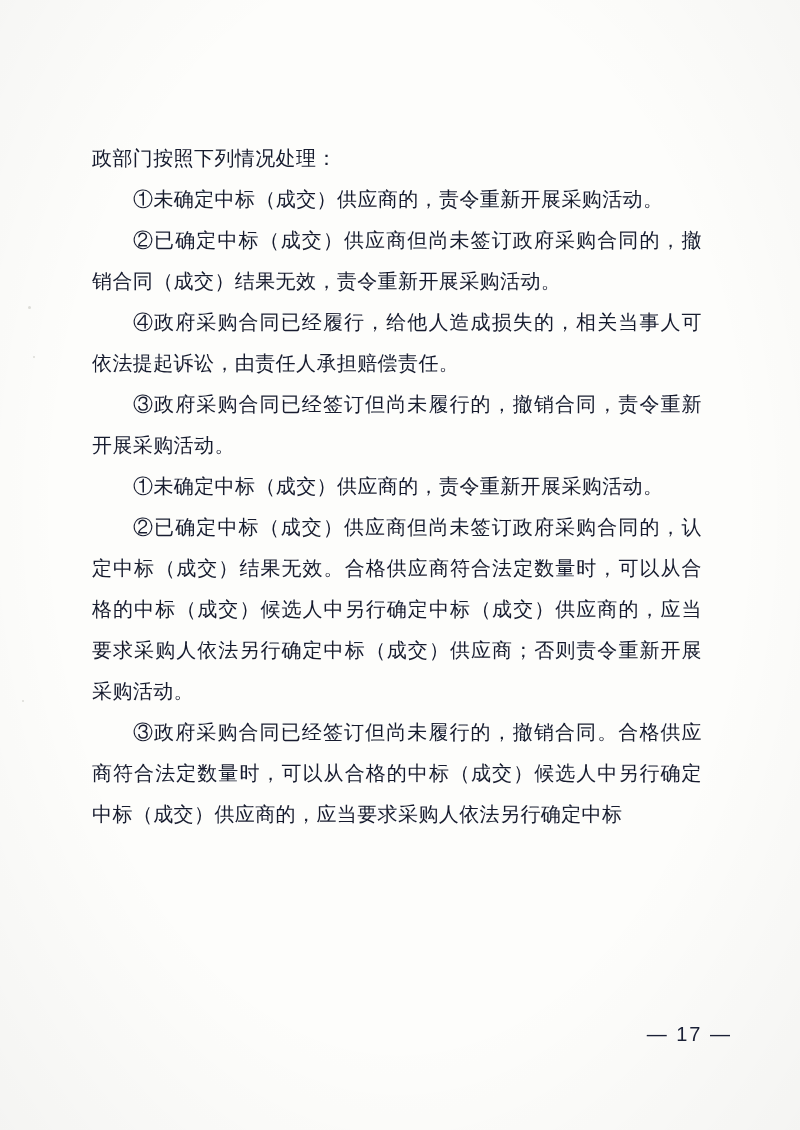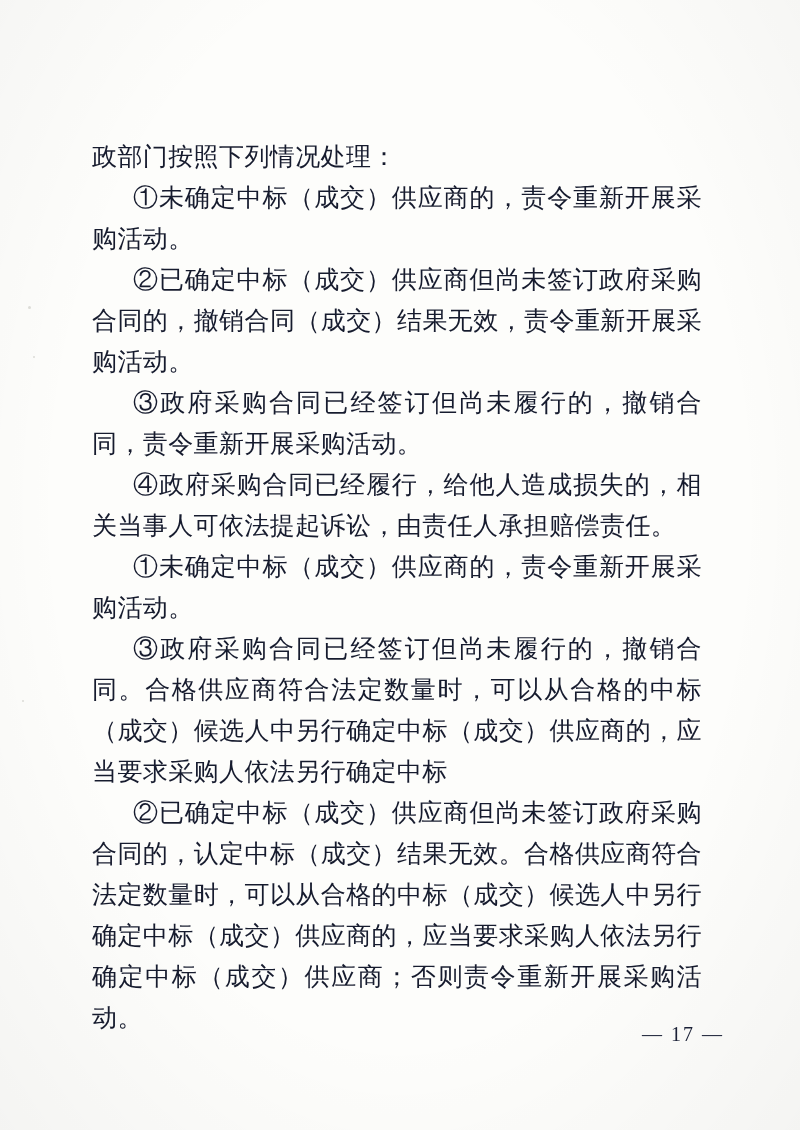--- a/index.html
+++ b/index.html
@@ -36,13 +36,13 @@
     width: 610px;
   }
   .para {
-    font-size: 25px;
+    font-size: 20px;
     line-height: 41px;
     color: #161b2e;
     letter-spacing: 0.4px;
     text-align: justify;
     margin: 0 0 0 0;
-    font-family: Liberation Mono, monospace;
+    font-family: Liberation Serif, serif;
   }
   .indent {
     text-indent: 41px;

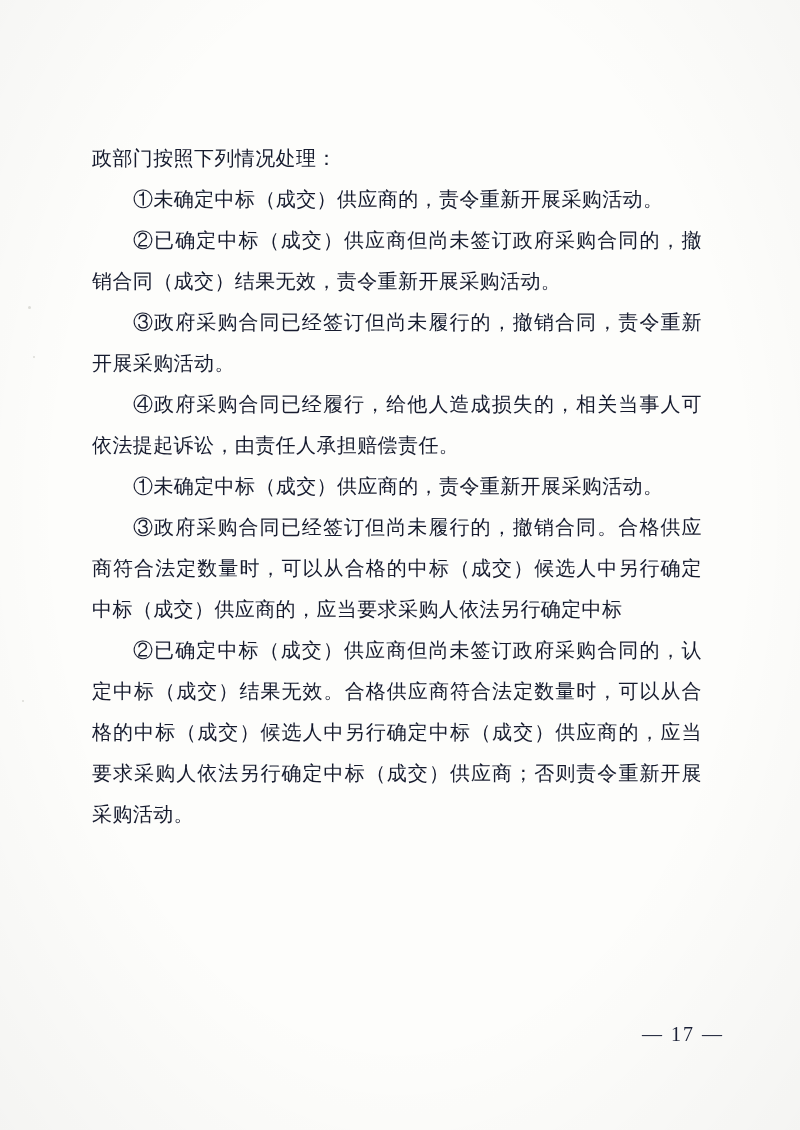--- a/index.html
+++ b/index.html
@@ -82,8 +82,8 @@
     <p class="para noindent">政部门按照下列情况处理：</p>
     <p class="para indent">①未确定中标（成交）供应商的，责令重新开展采购活动。</p>
     <p class="para indent">②已确定中标（成交）供应商但尚未签订政府采购合同的，撤销合同（成交）结果无效，责令重新开展采购活动。</p>
+    <p class="para indent">④政府采购合同已经履行，给他人造成损失的，相关当事人可依法提起诉讼，由责任人承担赔偿责任。</p>
     <p class="para indent">③政府采购合同已经签订但尚未履行的，撤销合同，责令重新开展采购活动。</p>
-    <p class="para indent">④政府采购合同已经履行，给他人造成损失的，相关当事人可依法提起诉讼，由责任人承担赔偿责任。</p>
     <p class="para indent">①未确定中标（成交）供应商的，责令重新开展采购活动。</p>
     <p class="para indent">③政府采购合同已经签订但尚未履行的，撤销合同。合格供应商符合法定数量时，可以从合格的中标（成交）候选人中另行确定中标（成交）供应商的，应当要求采购人依法另行确定中标</p>
     <p class="para indent">②已确定中标（成交）供应商但尚未签订政府采购合同的，认定中标（成交）结果无效。合格供应商符合法定数量时，可以从合格的中标（成交）候选人中另行确定中标（成交）供应商的，应当要求采购人依法另行确定中标（成交）供应商；否则责令重新开展采购活动。</p>

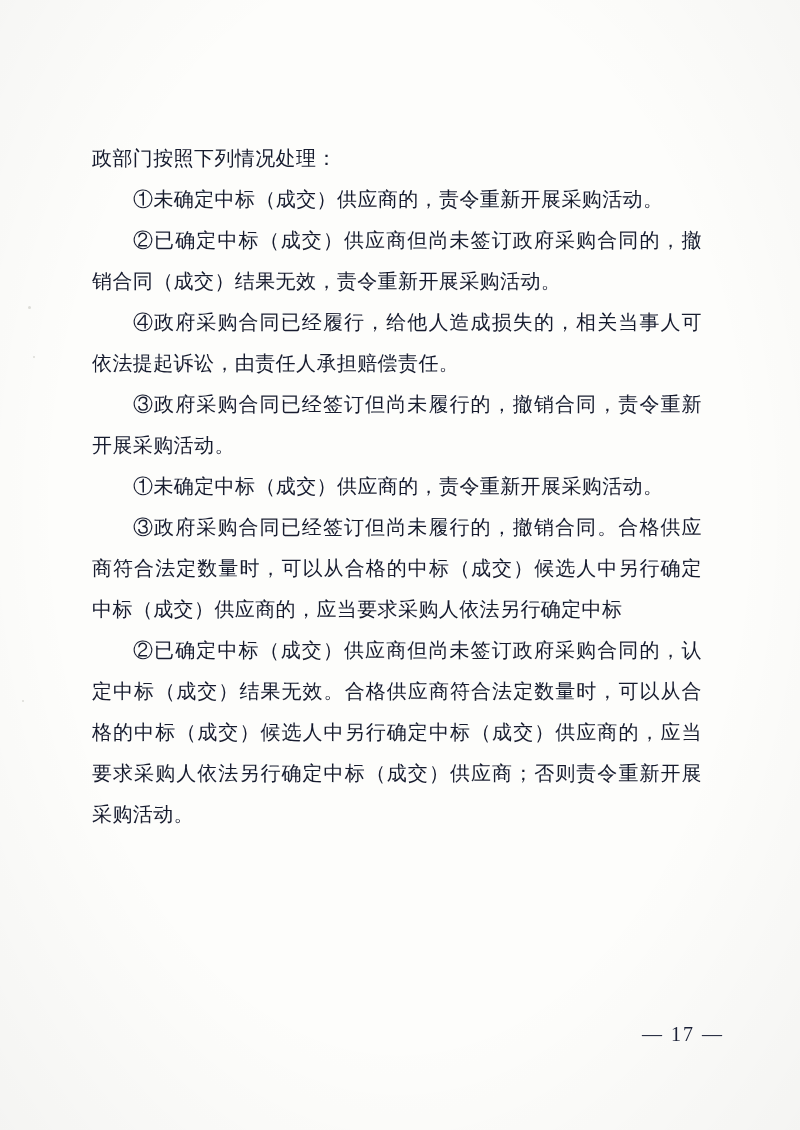--- a/index.html
+++ b/index.html
@@ -85,8 +85,8 @@
     <p class="para indent">④政府采购合同已经履行，给他人造成损失的，相关当事人可依法提起诉讼，由责任人承担赔偿责任。</p>
     <p class="para indent">③政府采购合同已经签订但尚未履行的，撤销合同，责令重新开展采购活动。</p>
     <p class="para indent">①未确定中标（成交）供应商的，责令重新开展采购活动。</p>
+    <p class="para indent">②已确定中标（成交）供应商但尚未签订政府采购合同的，认定中标（成交）结果无效。合格供应商符合法定数量时，可以从合格的中标（成交）候选人中另行确定中标（成交）供应商的，应当要求采购人依法另行确定中标（成交）供应商；否则责令重新开展采购活动。</p>
     <p class="para indent">③政府采购合同已经签订但尚未履行的，撤销合同。合格供应商符合法定数量时，可以从合格的中标（成交）候选人中另行确定中标（成交）供应商的，应当要求采购人依法另行确定中标</p>
-    <p class="para indent">②已确定中标（成交）供应商但尚未签订政府采购合同的，认定中标（成交）结果无效。合格供应商符合法定数量时，可以从合格的中标（成交）候选人中另行确定中标（成交）供应商的，应当要求采购人依法另行确定中标（成交）供应商；否则责令重新开展采购活动。</p>
   </div>
 
   <div class="page-number">— 17 —</div>

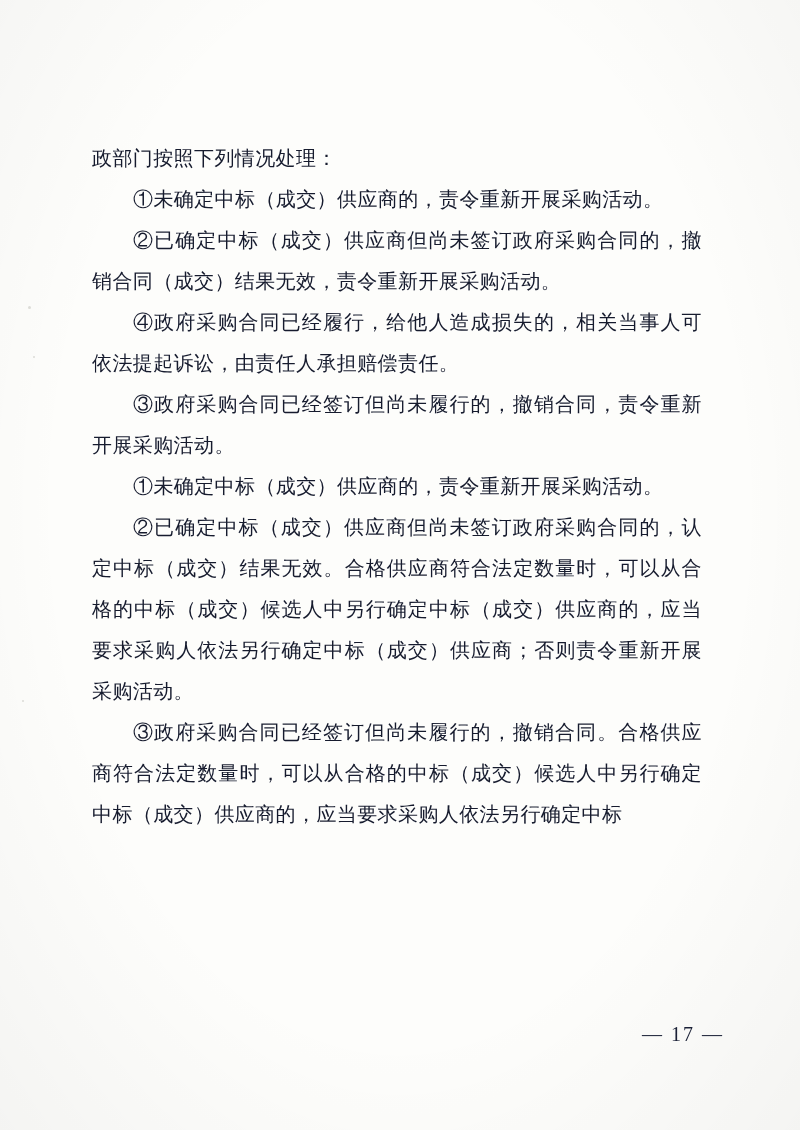--- a/index.html
+++ b/index.html
@@ -53,13 +53,13 @@
   .page-number {
     position: absolute;
     left: 0;
-    right: 76px;
+    right: 68px;
     bottom: 84px;
     text-align: right;
     font-size: 20px;
     color: #1a2036;
     letter-spacing: 2px;
-    font-family: Liberation Serif, serif;
+    font-family: Liberation Sans, sans-serif;
   }
   
   .speck {

